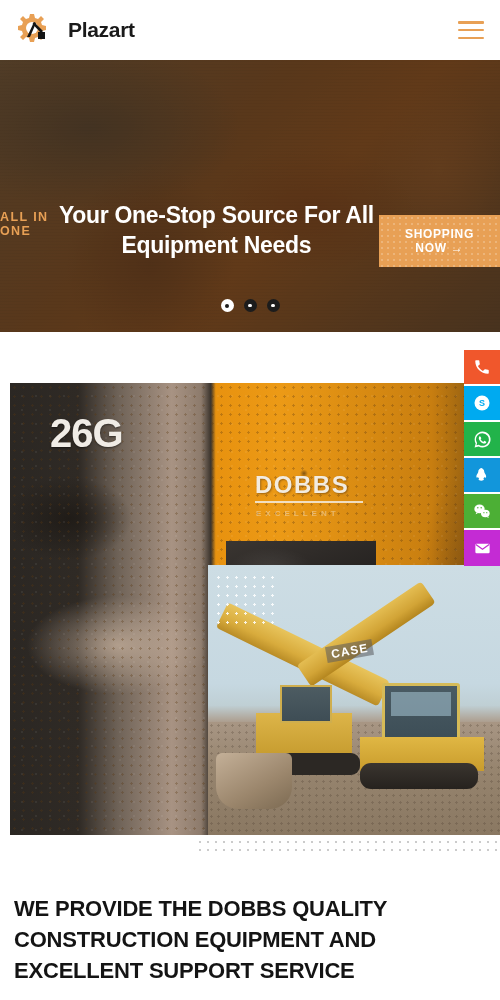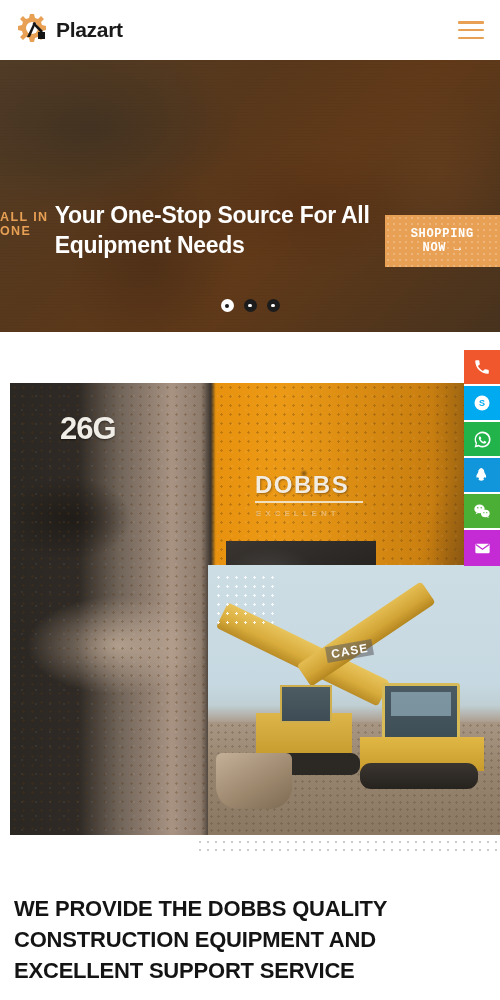--- a/index.html
+++ b/index.html
@@ -22,7 +22,7 @@
     position:relative;
     z-index:30;
   }
-  .brand { display:flex; align-items:center; gap:6px; }
+  .brand { display:flex; align-items:center; gap:18px; }
   .logo-mark { width:36px; height:36px; position:relative; display:block; }
   .brand-name {
     font-size:21px;

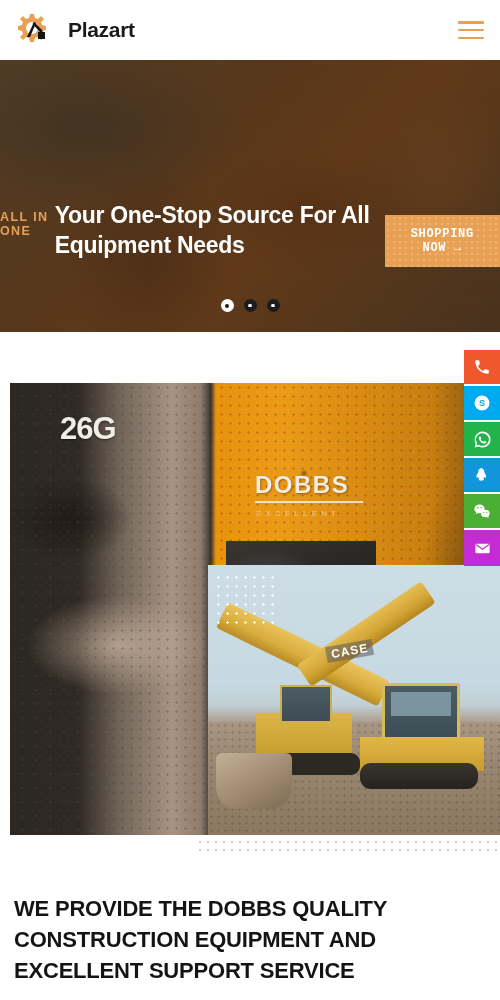--- a/index.html
+++ b/index.html
@@ -90,6 +90,7 @@
     font-size:23px;
     font-weight:bold;
     line-height:1.32;
+    text-align:center;
     letter-spacing:-0.3px;
     max-width:340px;
   }

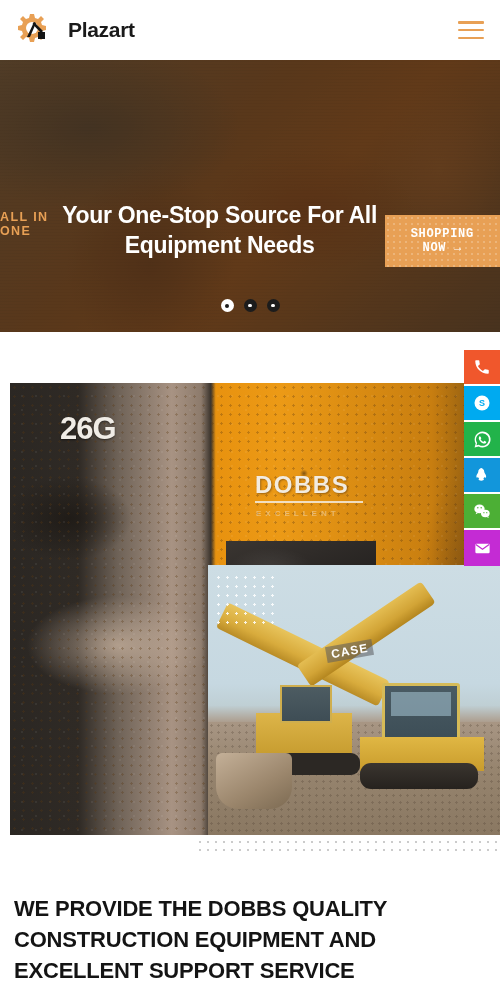--- a/index.html
+++ b/index.html
@@ -99,7 +99,7 @@
     background:#E8A055;
     color:#ffffff;
     border:none;
-    font-family:Liberation Mono, monospace;
+    font-family:Liberation Sans, sans-serif;
     font-size:12px;
     font-weight:bold;
     letter-spacing:.7px;

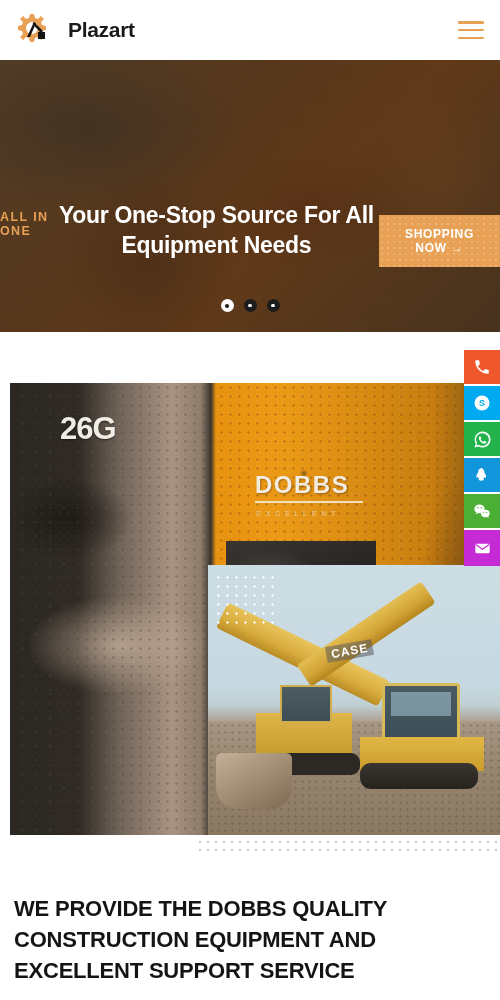--- a/index.html
+++ b/index.html
@@ -224,9 +224,9 @@
   }
   .plate-num {
     position:absolute;
-    left:50px; top:28px;
+    left:40px; top:28px;
     color:#f0ece6;
-    font-size:31px;
+    font-size:40px;
     font-weight:bold;
     letter-spacing:-1px;
     z-index:4;

